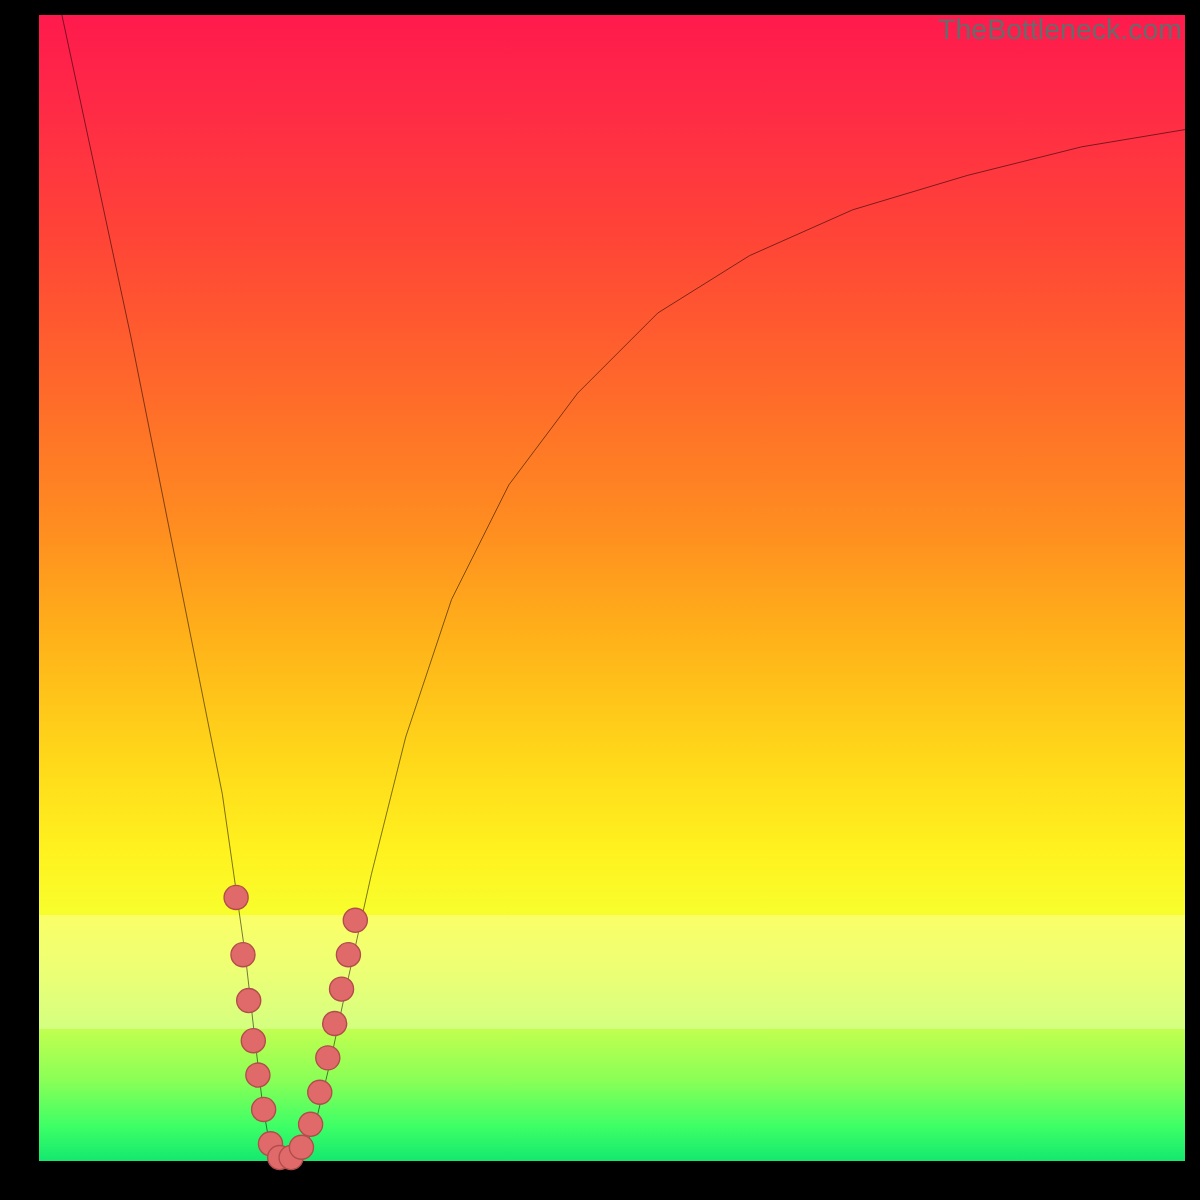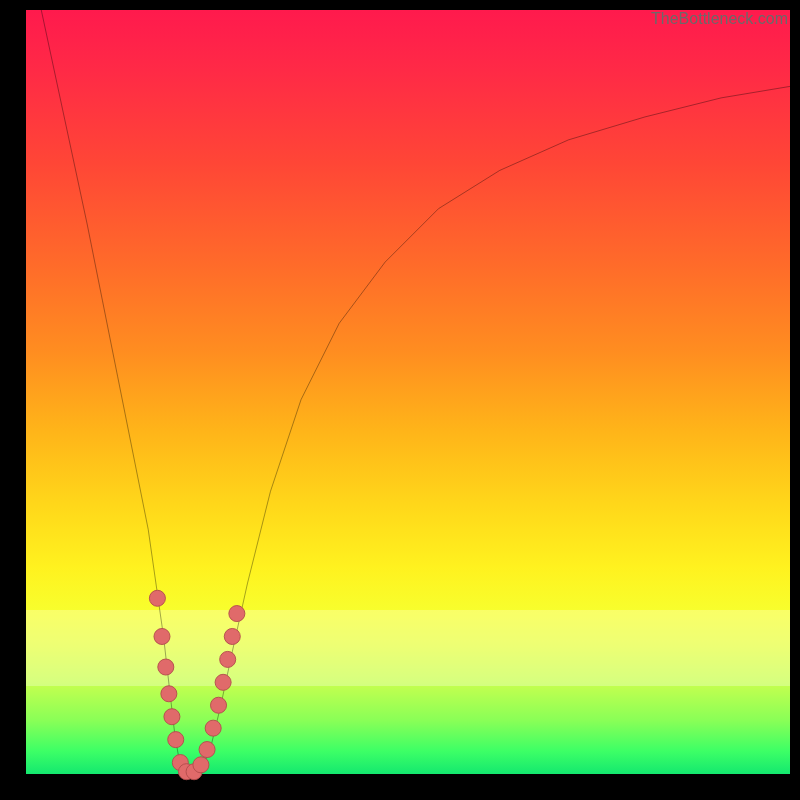--- a/index.html
+++ b/index.html
@@ -64,7 +64,7 @@
     top: 10px;
     right: 12px;
     color: #6a6a6a;
-    font-size: 16px;
+    font-size: 19px;
     font-weight: 500;
     letter-spacing: 0px;
     user-select: none;

